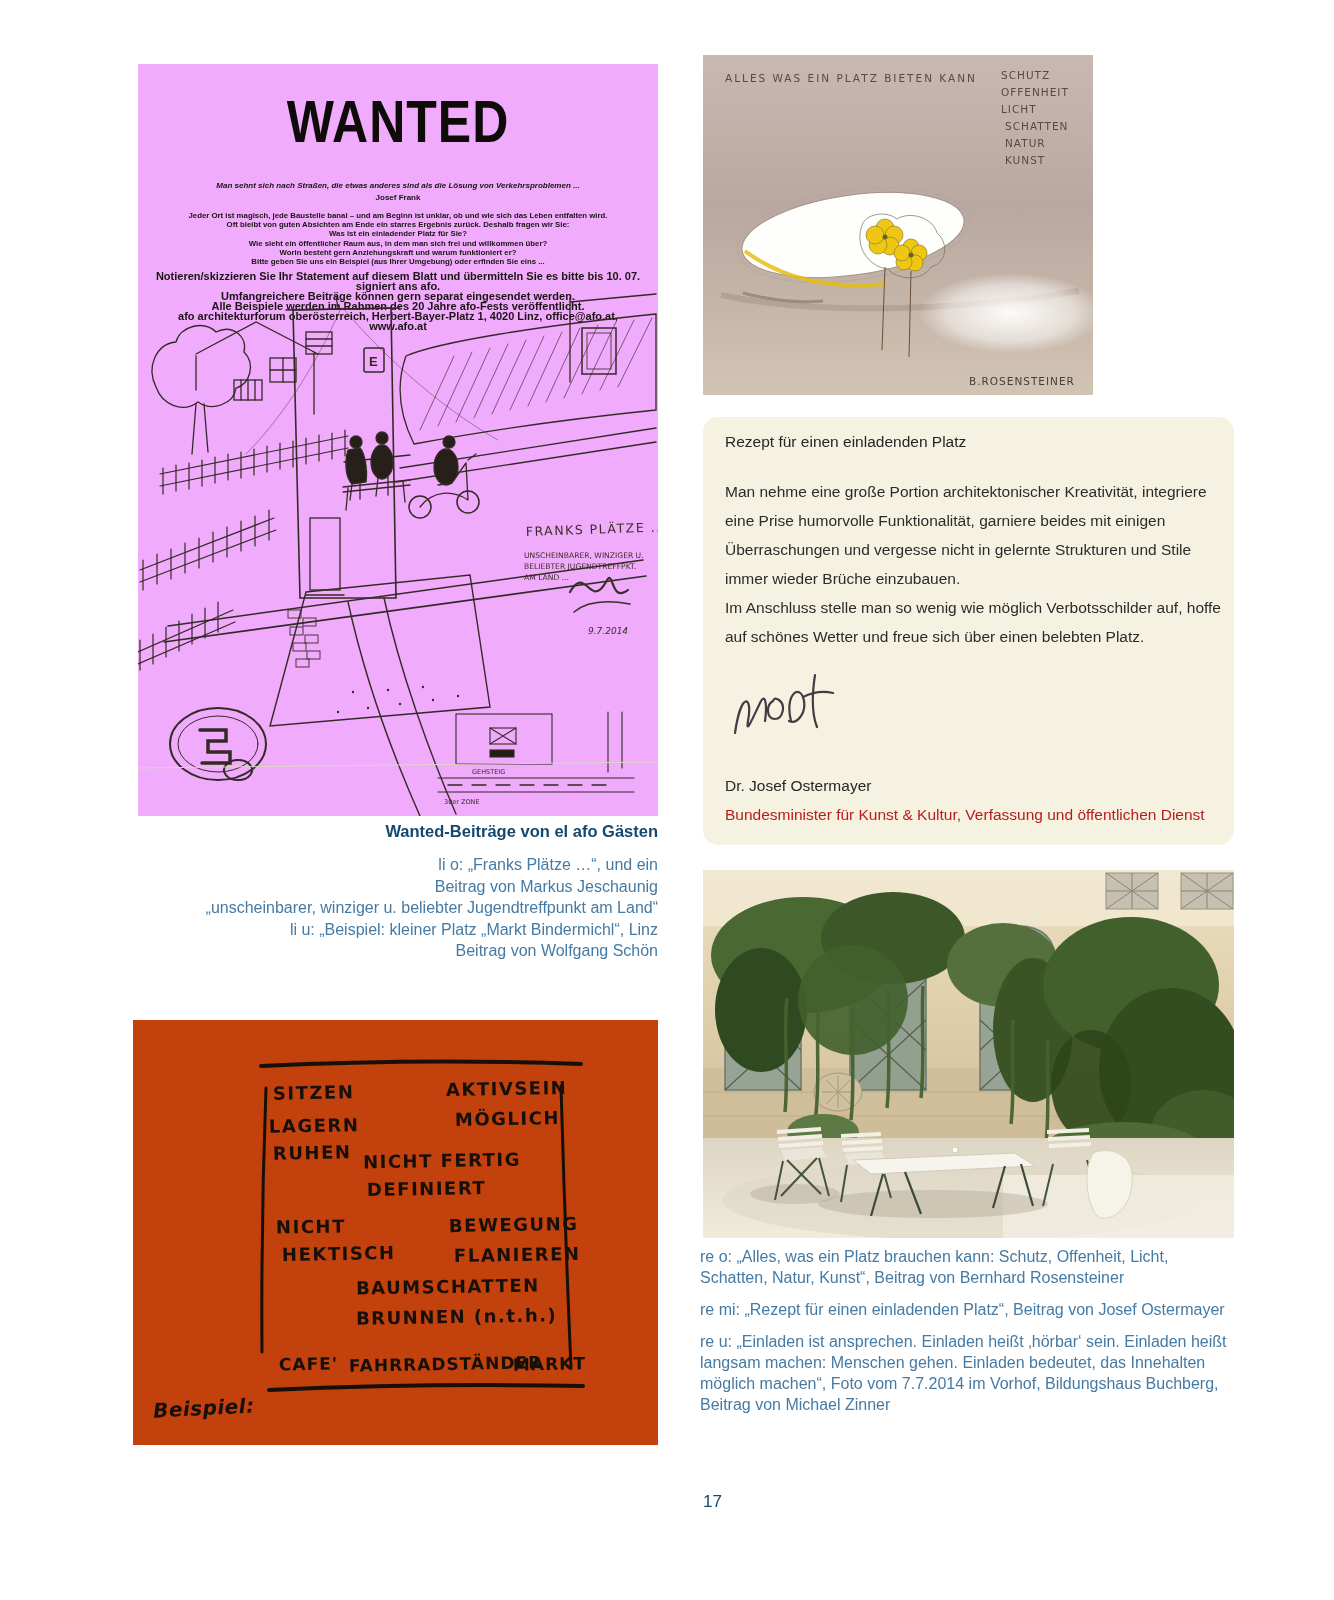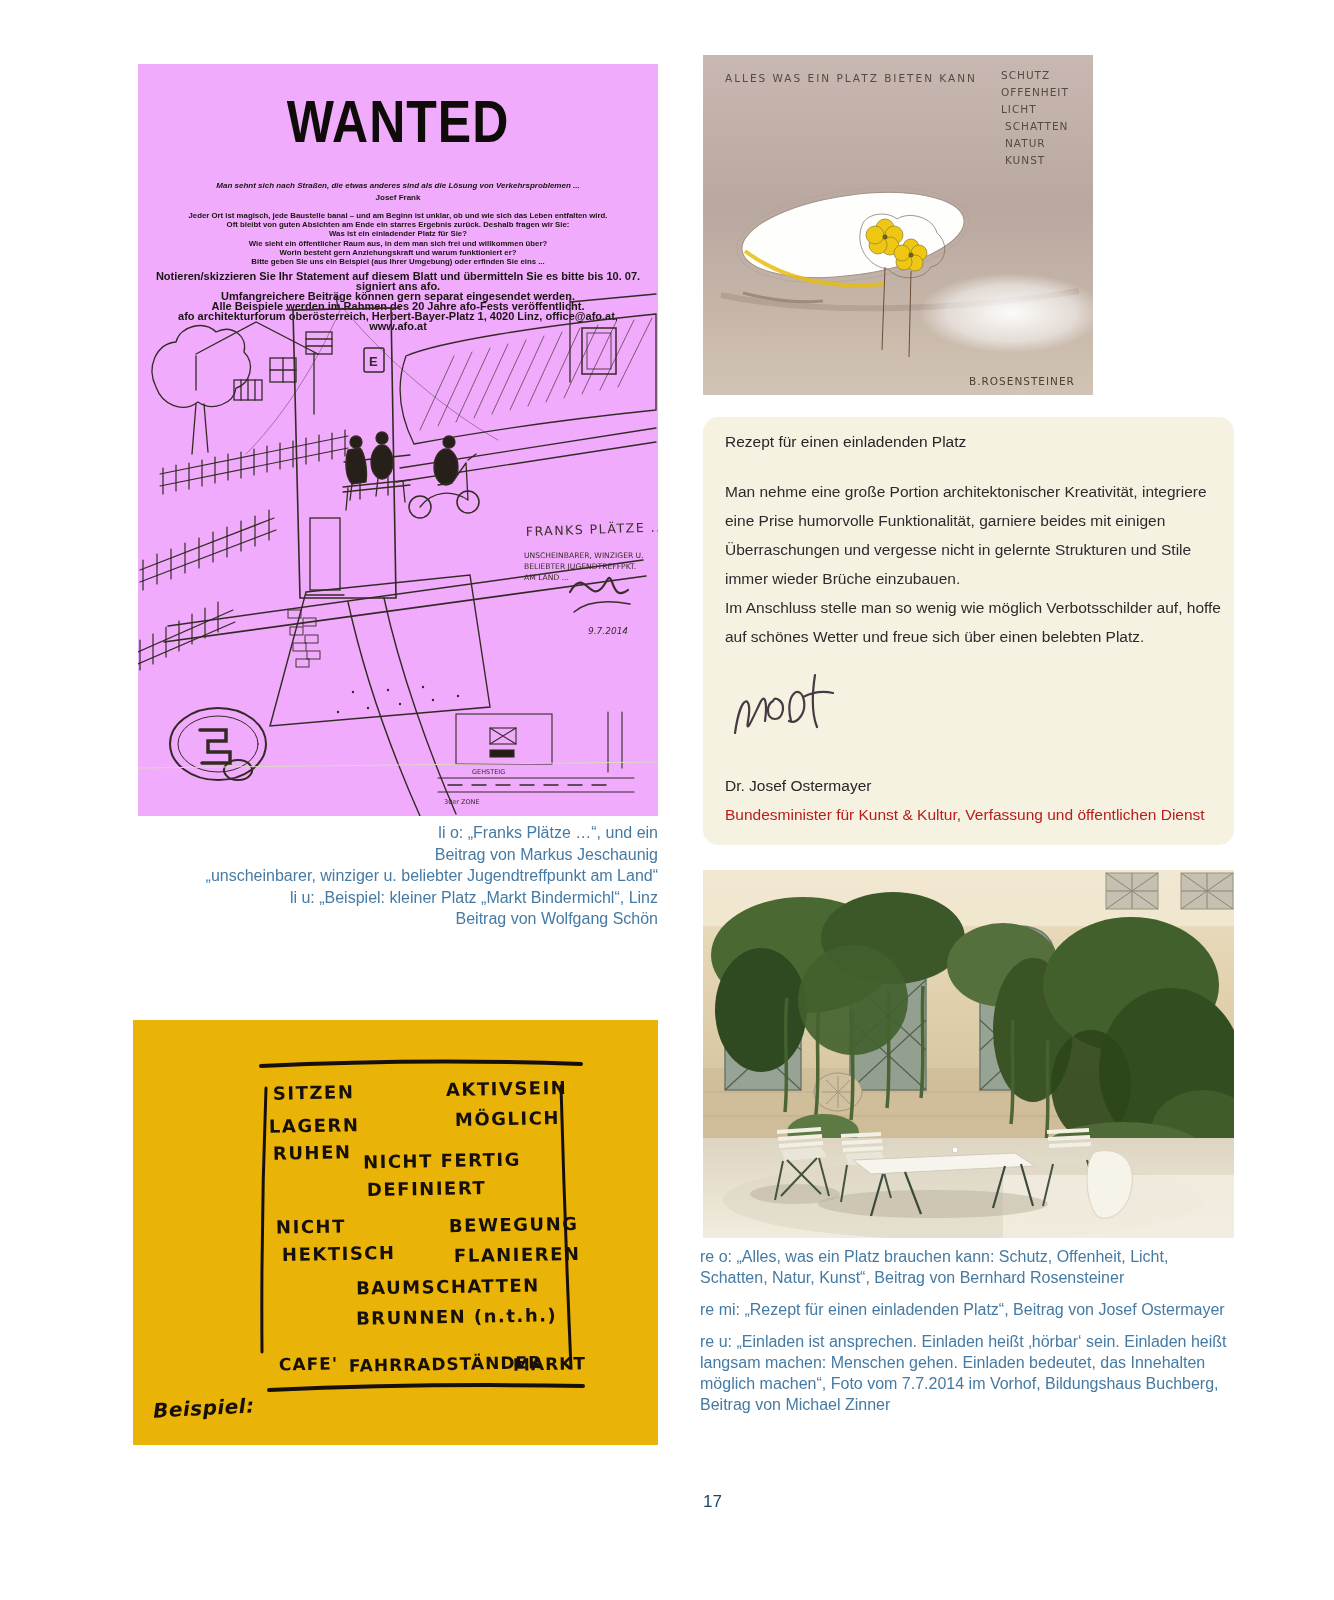--- a/index.html
+++ b/index.html
@@ -188,6 +188,7 @@
   </div>
 
   <div class="abs lcap">
+    <h3>Wanted-Beiträge von el afo Gästen</h3>
     <div>li o: „Franks Plätze …“, und ein</div>
     <div>Beitrag von Markus Jeschaunig</div>
     <div>„unscheinbarer, winziger u. beliebter Jugendtreffpunkt am Land“</div>

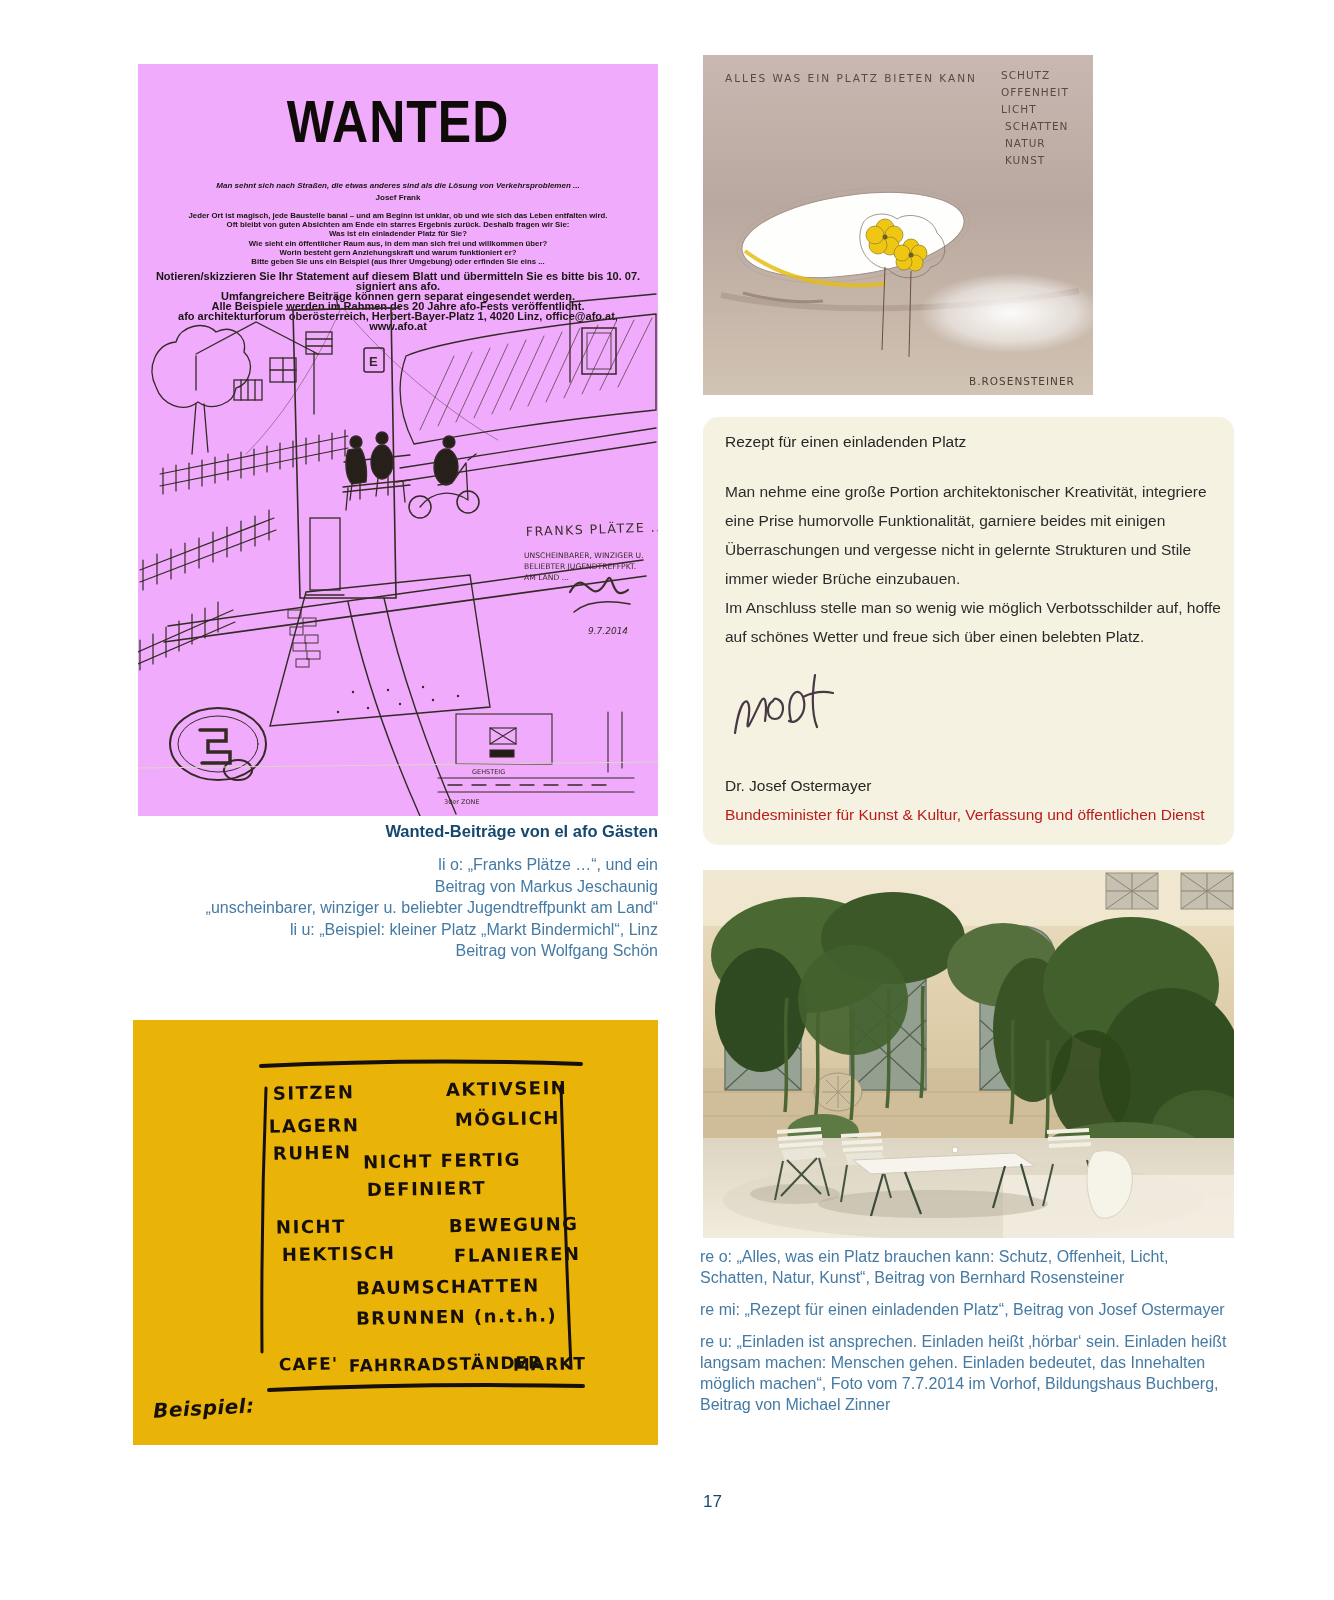--- a/index.html
+++ b/index.html
@@ -21,7 +21,7 @@
   .lcap h3{margin:0 0 13px 0;font-size:16.5px;font-weight:700;color:#16486e;}
   .lcap div{font-size:16px;line-height:21.5px;color:#447aa4;}
   
-  .notes{left:133px;top:1020px;width:525px;height:425px;background:#eab308;}
+  .notes{left:133px;top:1020px;width:525px;height:425px;background:#c2410c;}
   .mk{position:absolute;font-family:"DejaVu Sans",sans-serif;font-weight:700;font-size:18px;
       letter-spacing:1.5px;color:#17100a;transform:rotate(-1deg);white-space:nowrap;}
   .mk.small{font-size:17px;letter-spacing:1px;}

